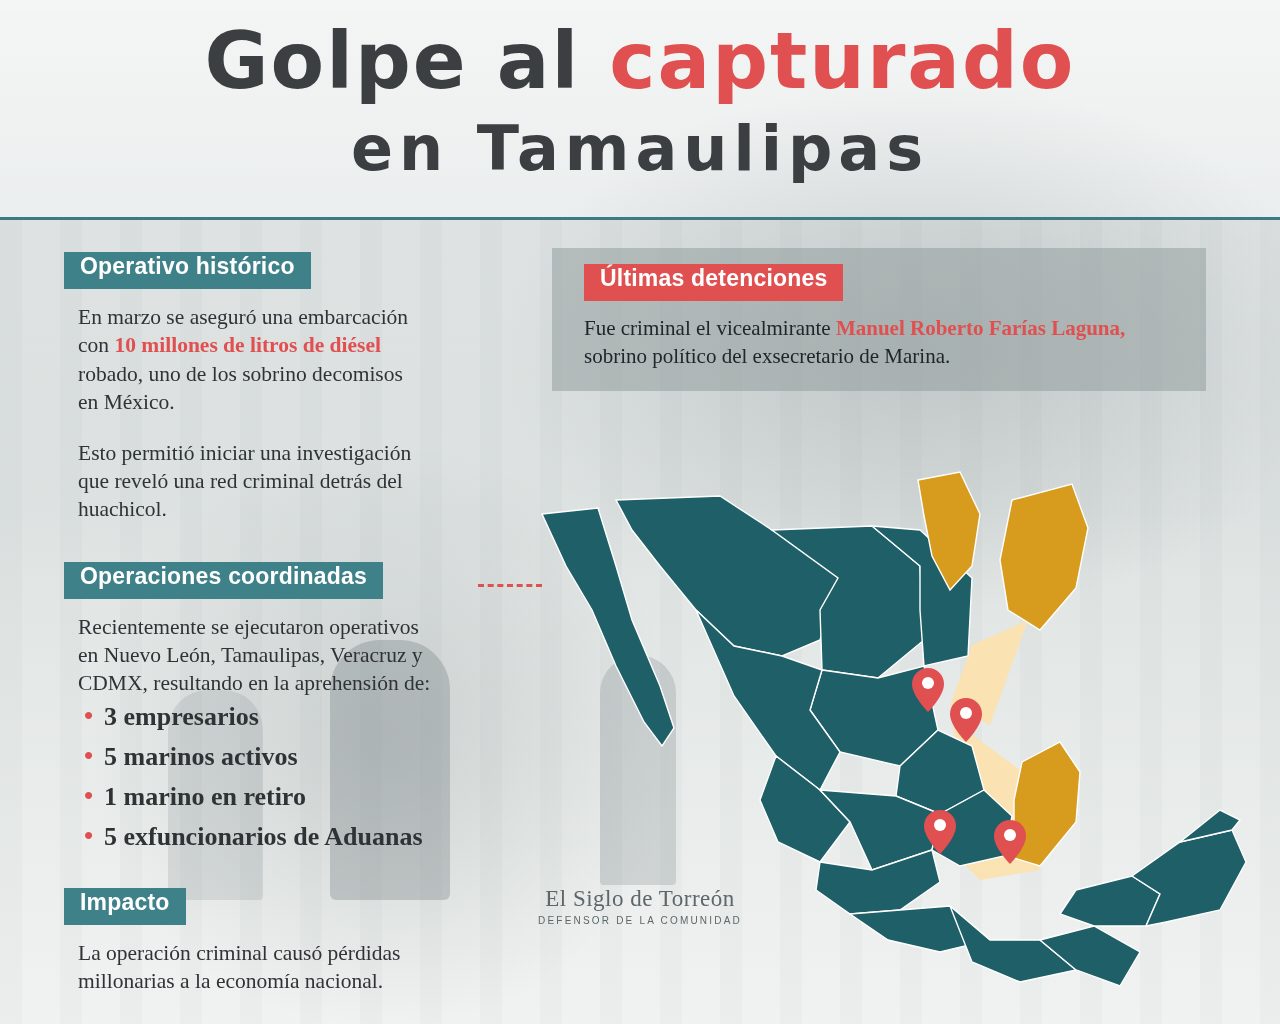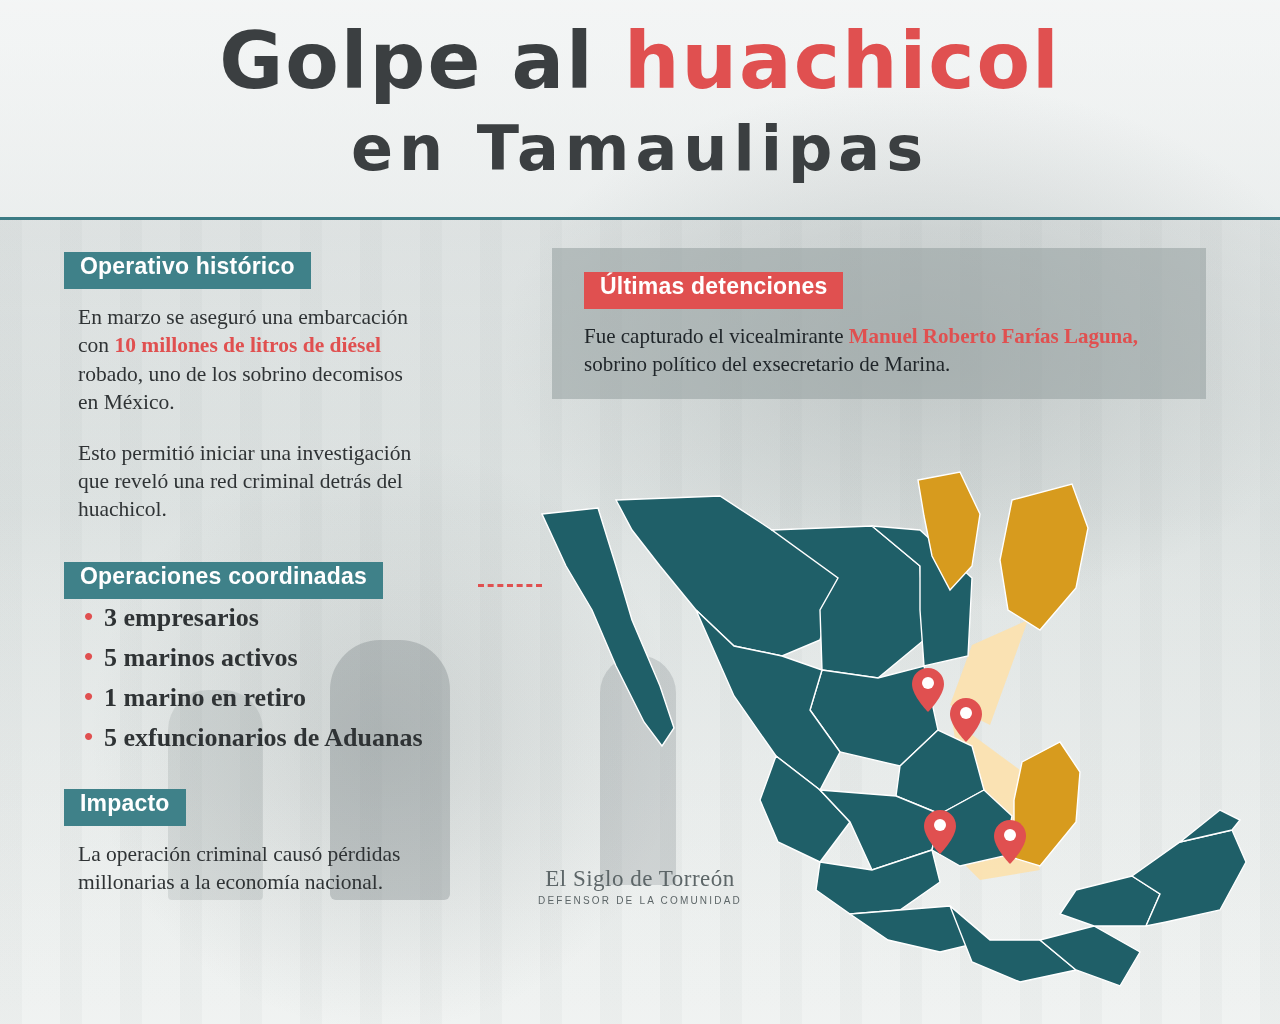--- a/index.html
+++ b/index.html
@@ -208,7 +208,7 @@
 
   <div class="header">
     <div class="title-line title-1">
-      <span>Golpe al </span><span class="accent-word">huachicol</span>
+      <span>Golpe al </span><span class="accent-word">capturado</span>
     </div>
     <div class="title-line title-2">en Tamaulipas</div>
   </div>

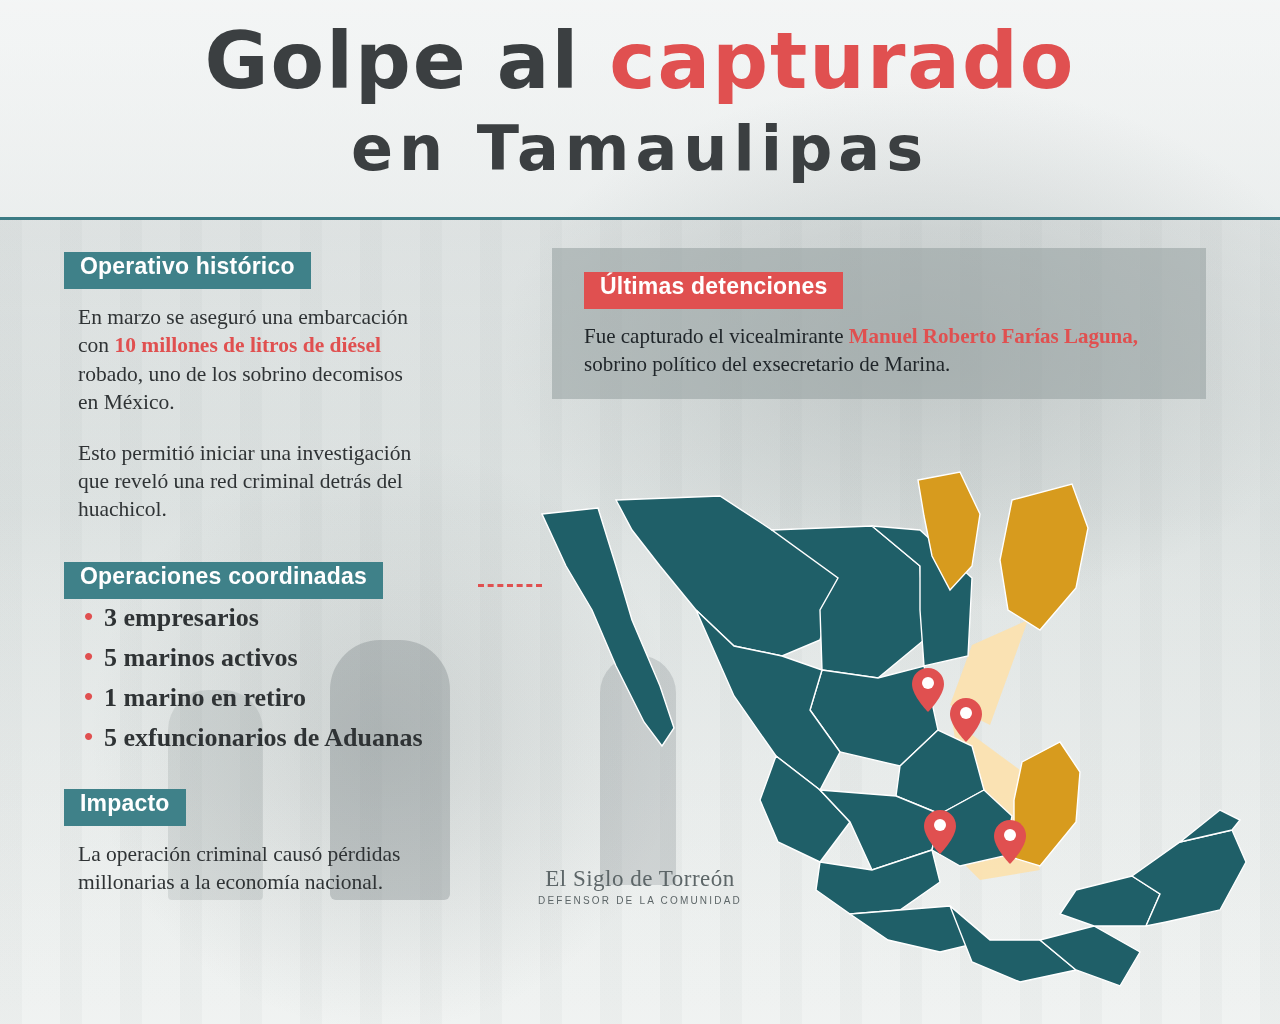--- a/index.html
+++ b/index.html
@@ -155,7 +155,7 @@
     background: rgba(148,158,158,0.55);
     box-sizing: border-box;
   }
-  .panel .chip { margin-left: 14px; margin-top: 10px;}
+  .panel .chip { margin-left: 14px; margin-top: 2px;}
   .panel-text {
     font-family: "Liberation Serif", serif;
     font-size: 21px;

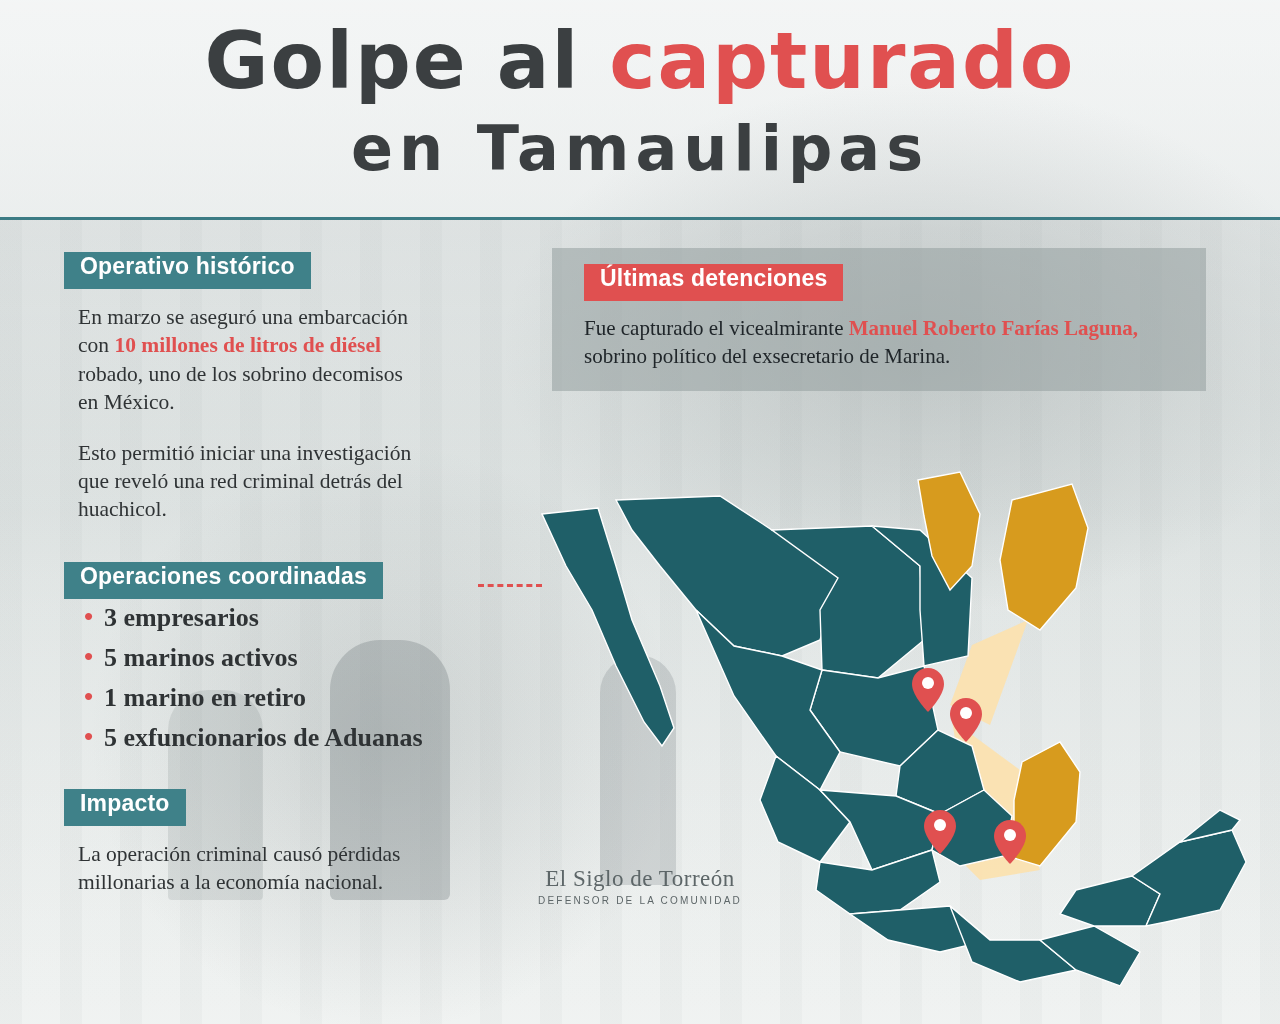--- a/index.html
+++ b/index.html
@@ -240,7 +240,7 @@
 
   <div class="panel">
     <div class="chip red">Últimas detenciones</div>
-    <p class="panel-text"><span>Fue capturado el vicealmirante </span><span class="hl">Manuel Roberto Farías Laguna,</span><span> sobrino político del exsecretario de Marina.</span></p>
+    <p class="panel-text"><span>Fue criminal el vicealmirante </span><span class="hl">Manuel Roberto Farías Laguna,</span><span> sobrino político del exsecretario de Marina.</span></p>
   </div>
 
   <div class="map-wrap">

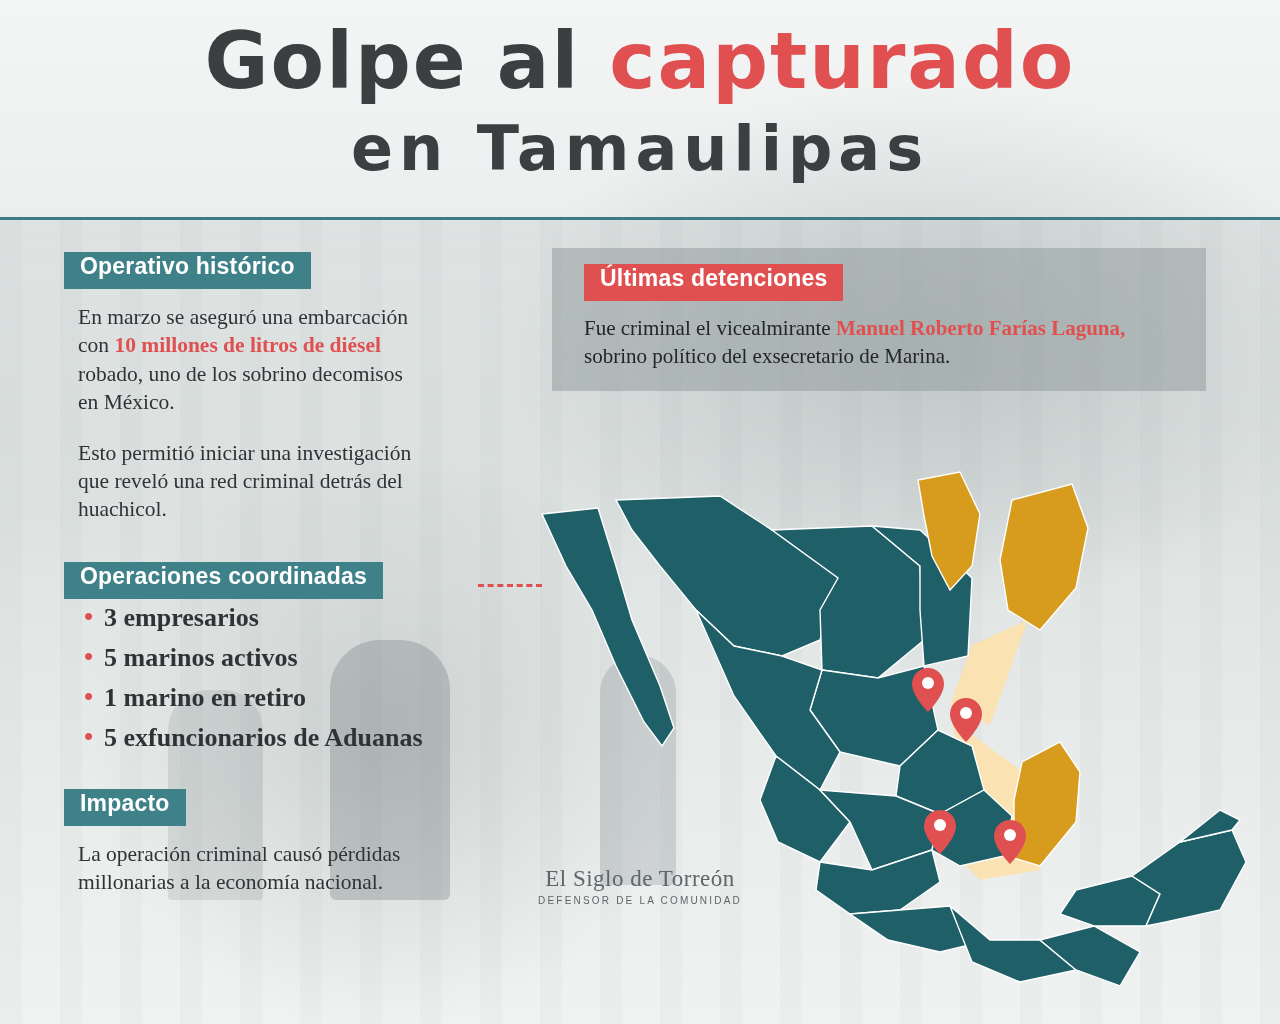--- a/index.html
+++ b/index.html
@@ -224,6 +224,7 @@
     <div class="section-ops">
       <div class="chip">Operaciones coordinadas</div>
       <div class="dashline"></div>
+      <p class="body-text wide">Recientemente se ejecutaron operativos en Nuevo León, Tamaulipas, Veracruz y CDMX, resultando en la aprehensión de:</p>
       <ul class="bullets">
         <li>3 empresarios</li>
         <li>5 marinos activos</li>

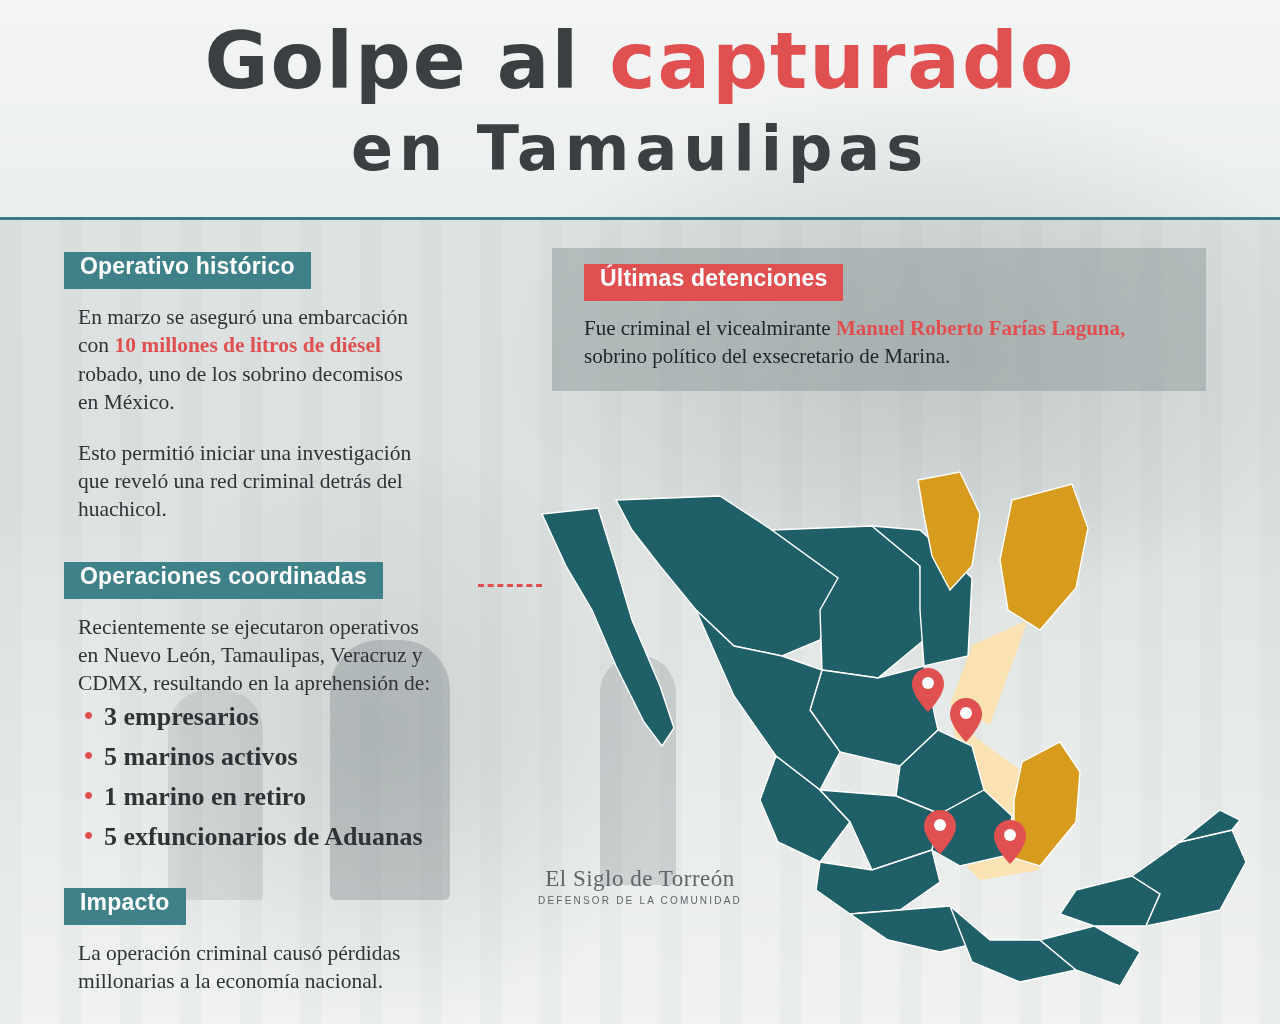--- a/index.html
+++ b/index.html
@@ -179,7 +179,7 @@
   .watermark {
     position: absolute;
     left: 525px;
-    top: 866px;
+    top: 886px;
     width: 230px;
     text-align: center;
     color: #5d6668;

